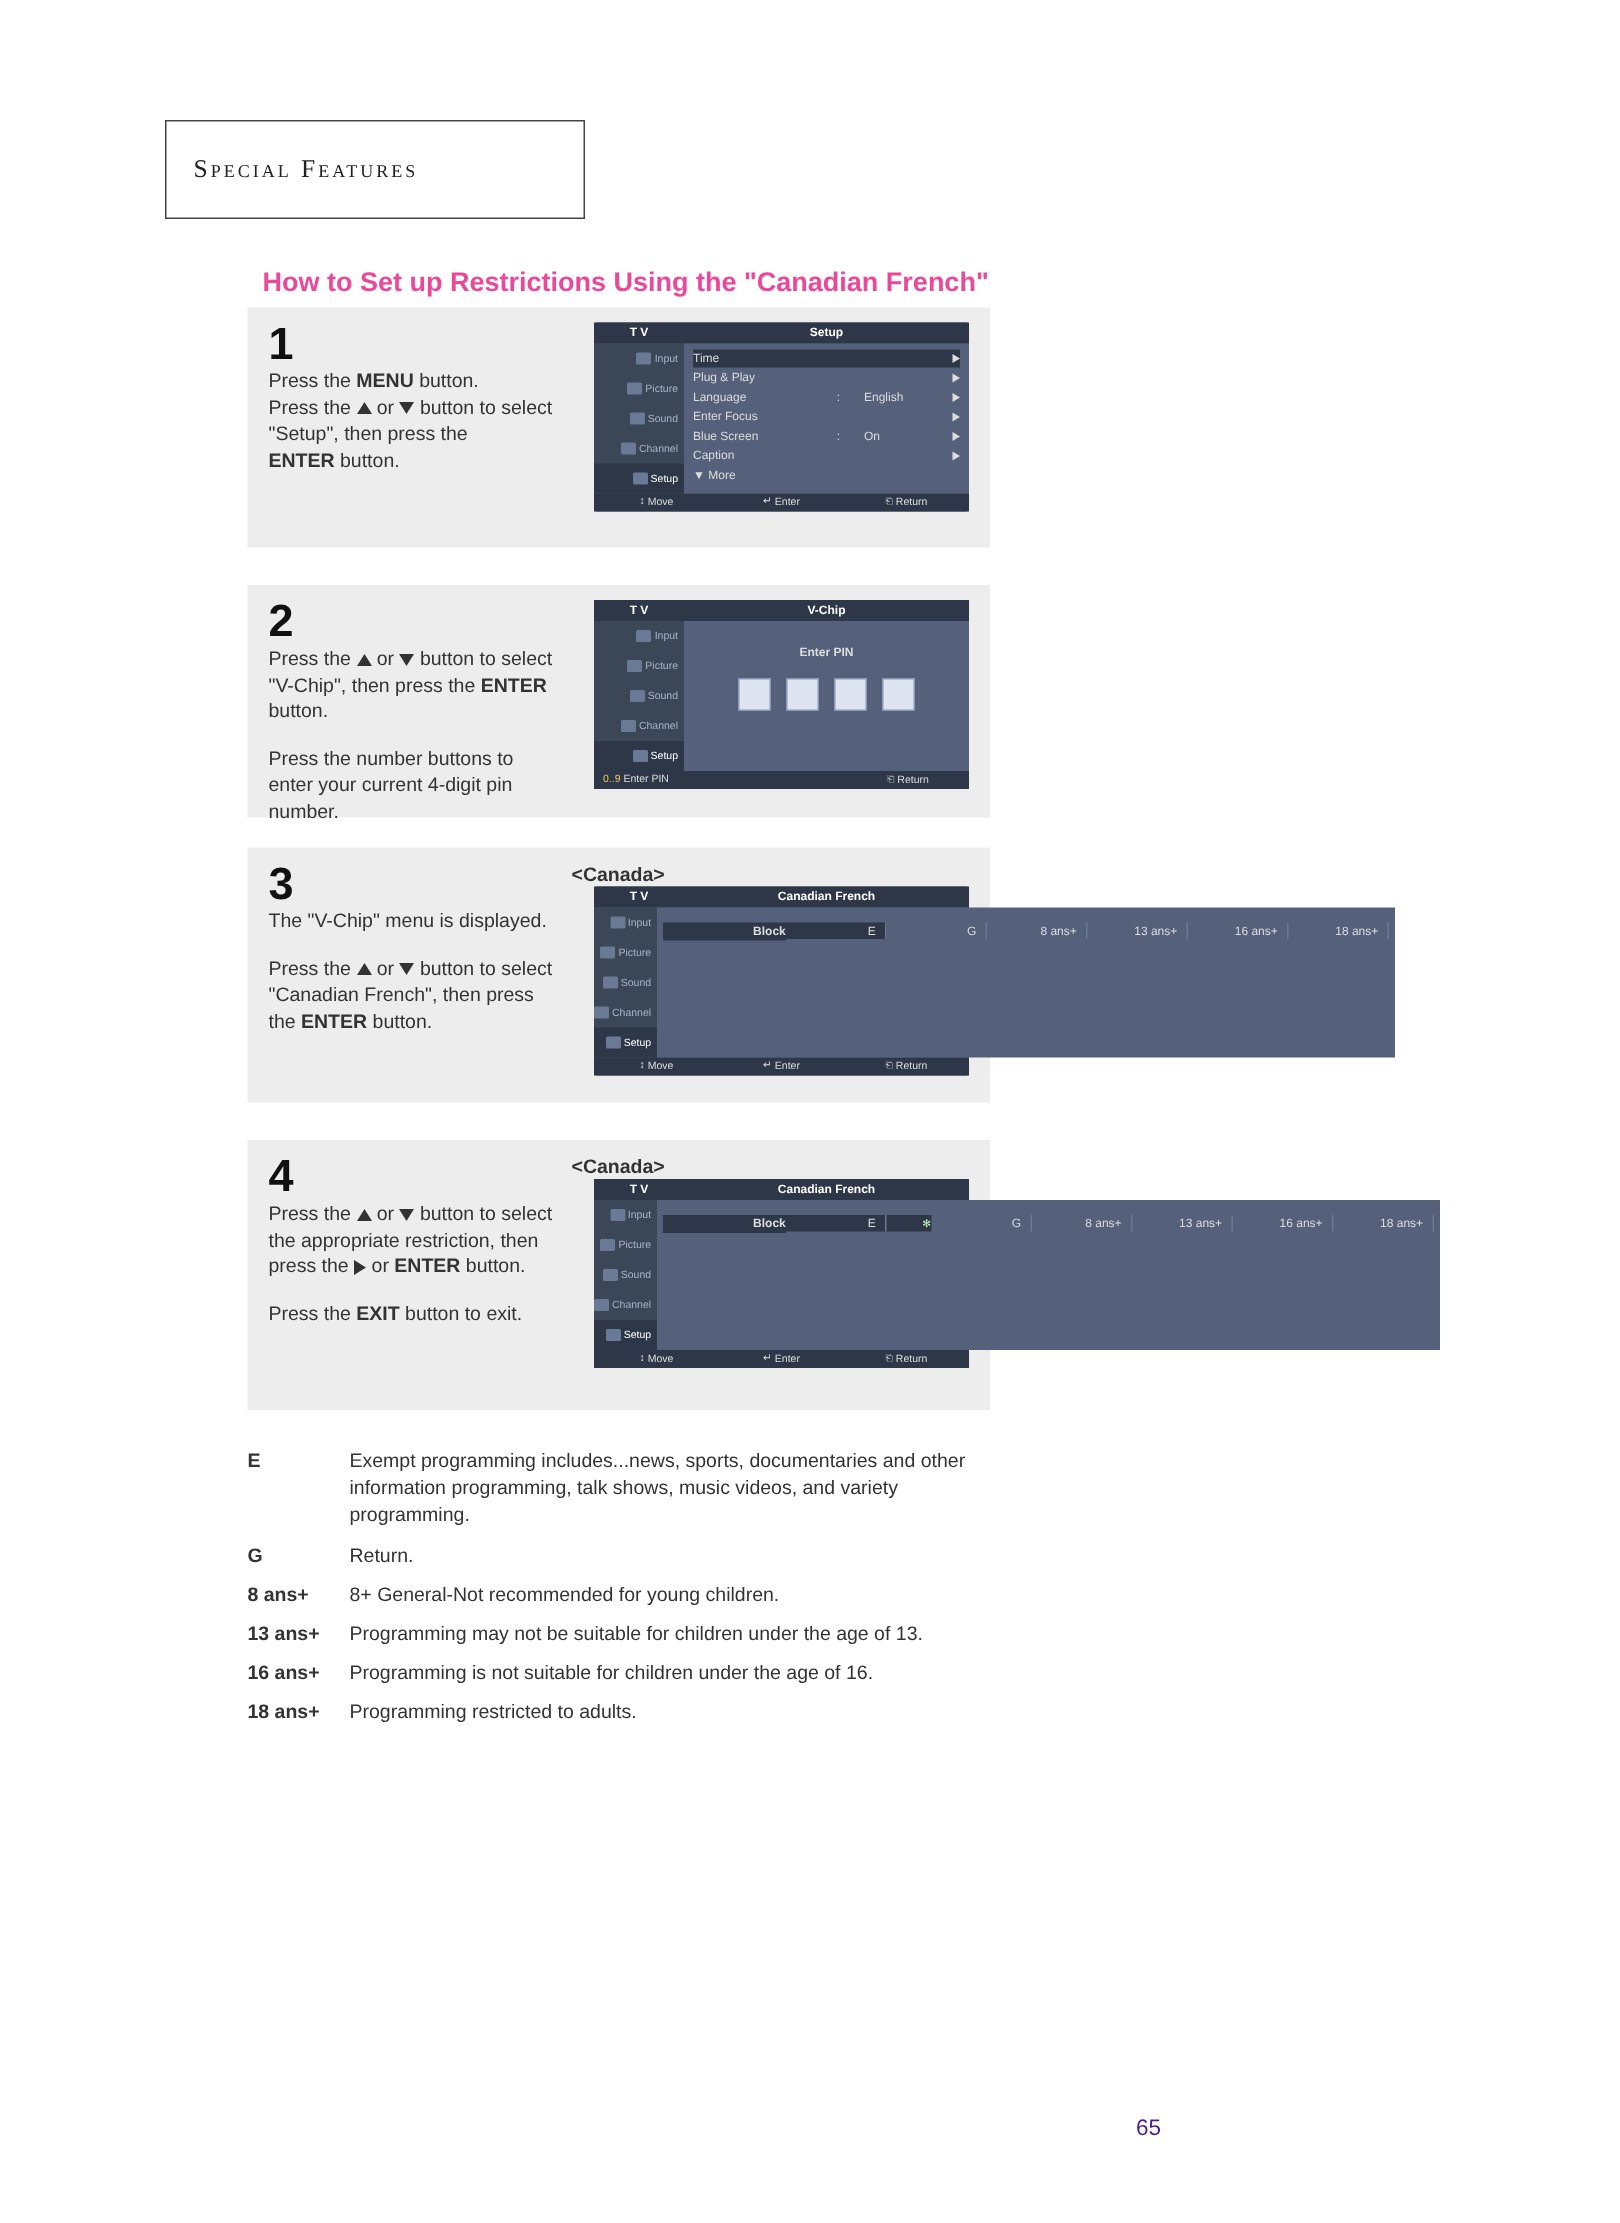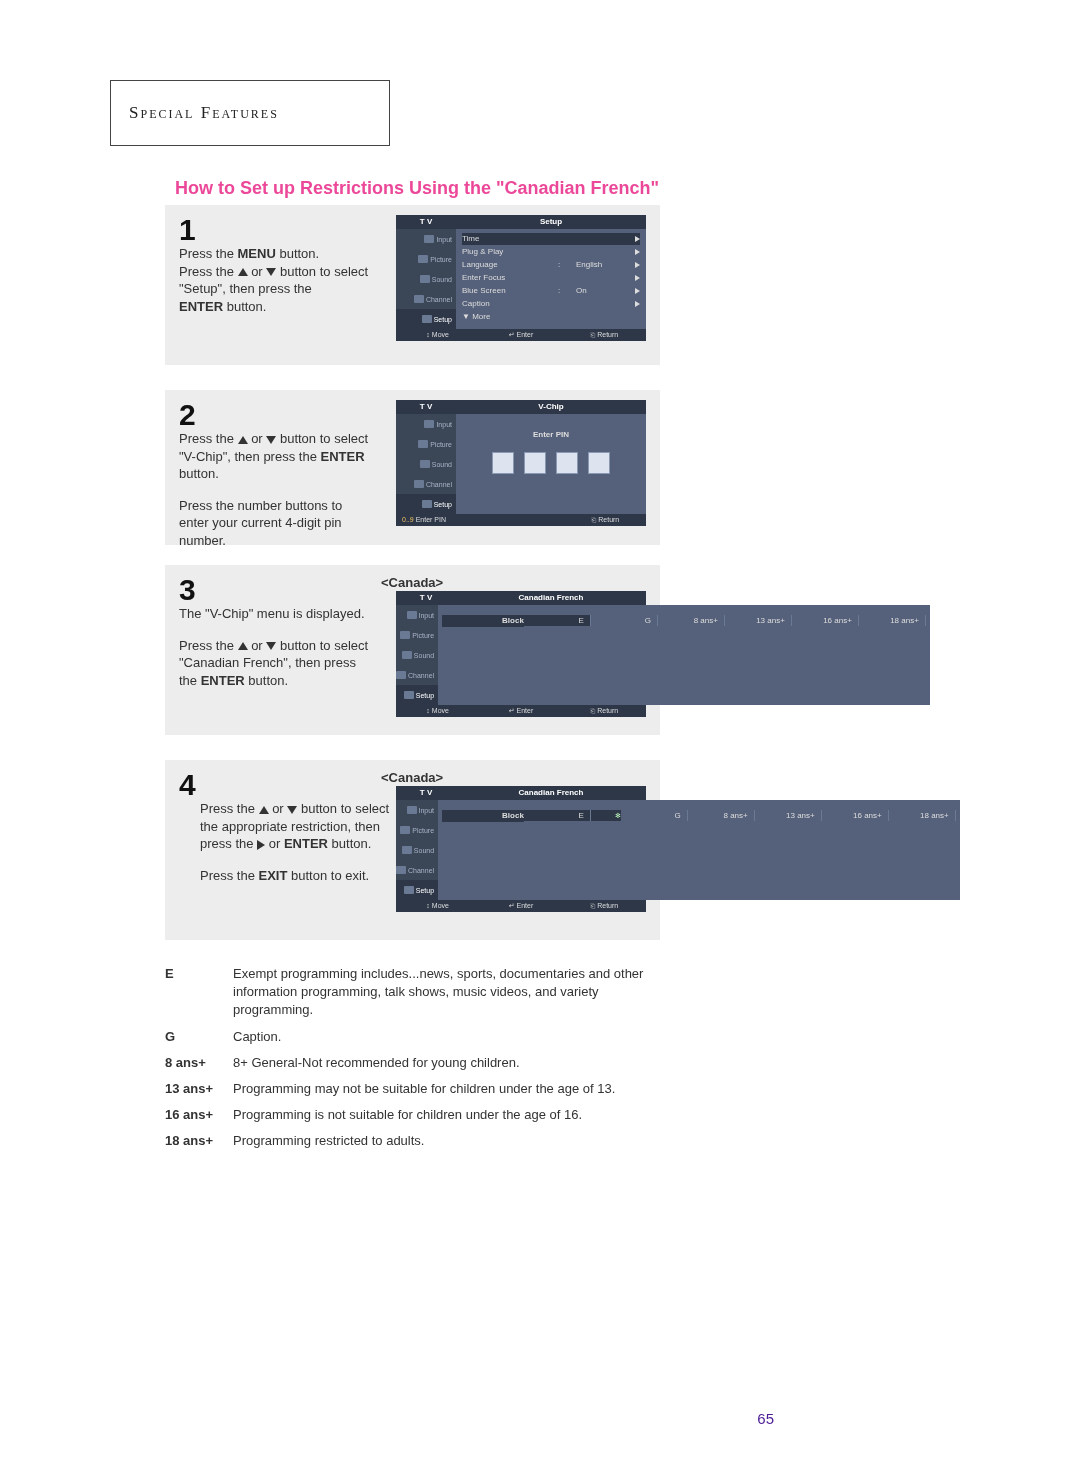--- a/index.html
+++ b/index.html
@@ -461,7 +461,7 @@
 
   <div class="step-block" style="top:760px; height:180px;">
     <div class="step-num">4</div>
-    <div class="step-text" style="width:200px;margin-left:21px;">
+    <div class="step-text" style="width:200px;">
       <span>Press the </span><span class="tri-up"></span><span> or </span><span class="tri-down"></span><span> button to select the appropriate restriction, then press  the </span><span class="tri-right"></span><span> or </span><b>ENTER</b><span> button.</span>
       <div style="height:14px;"></div>
       <span>Press the </span><b>EXIT</b><span> button to exit.</span>

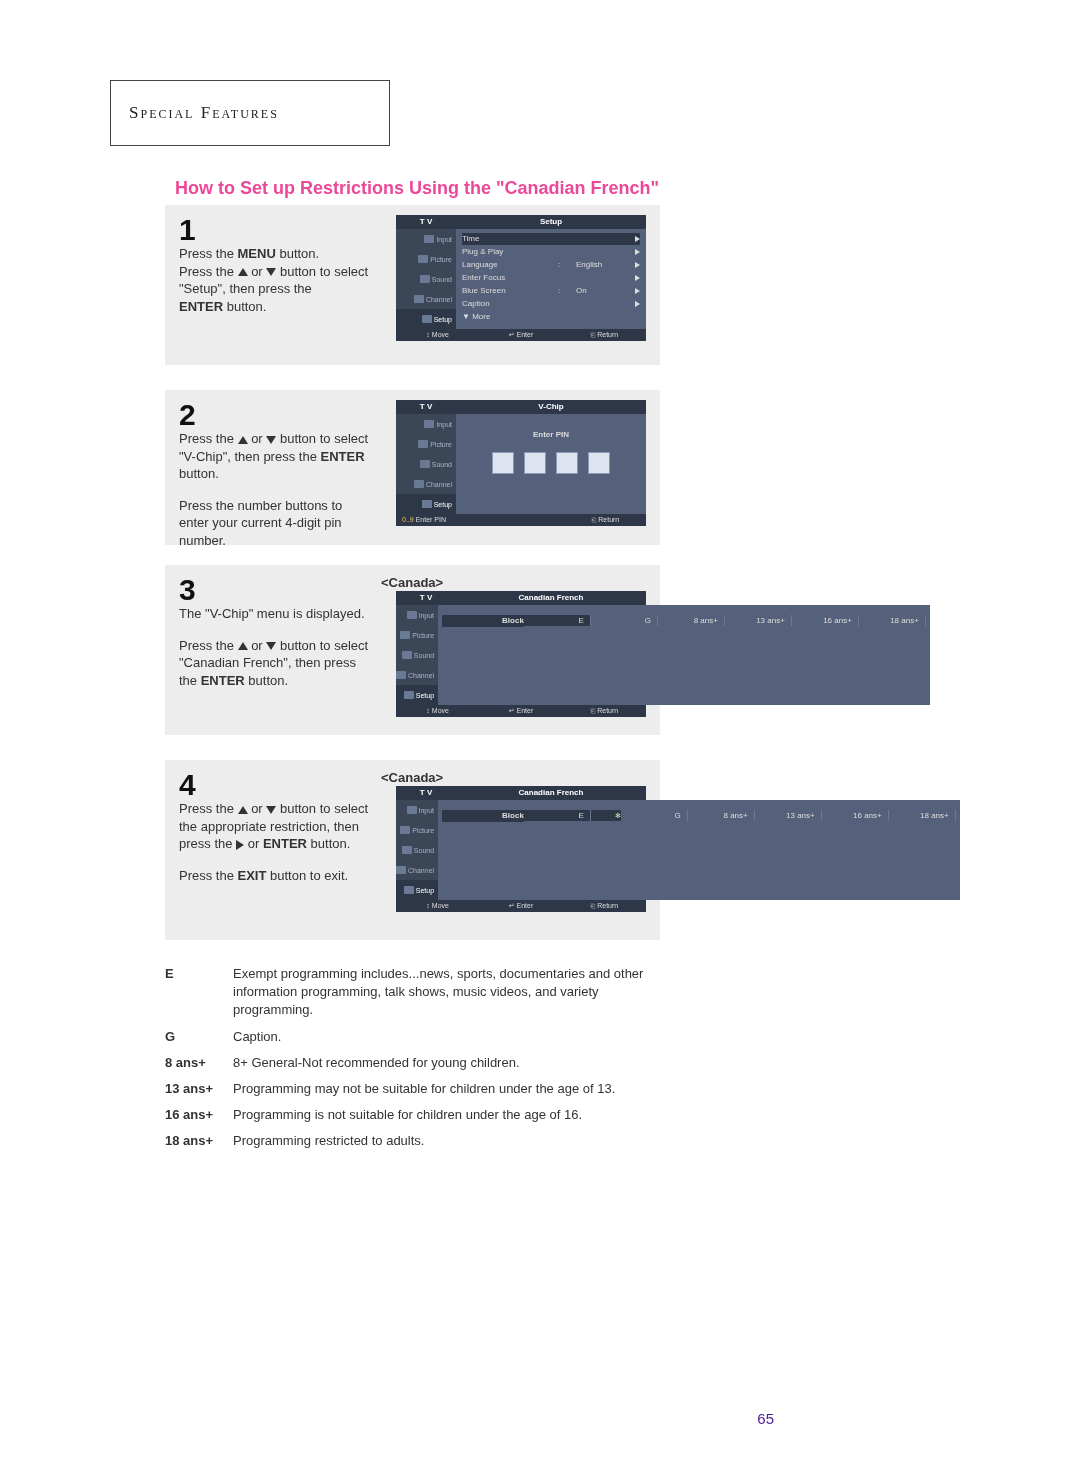--- a/index.html
+++ b/index.html
@@ -545,7 +545,7 @@
       </div>
     <div class="def-row">
         <div class="def-label">G</div>
-        <div class="def-desc">Caption.</div>
+        <div class="def-desc">Return.</div>
       </div>
     <div class="def-row">
         <div class="def-label">8  ans+</div>

